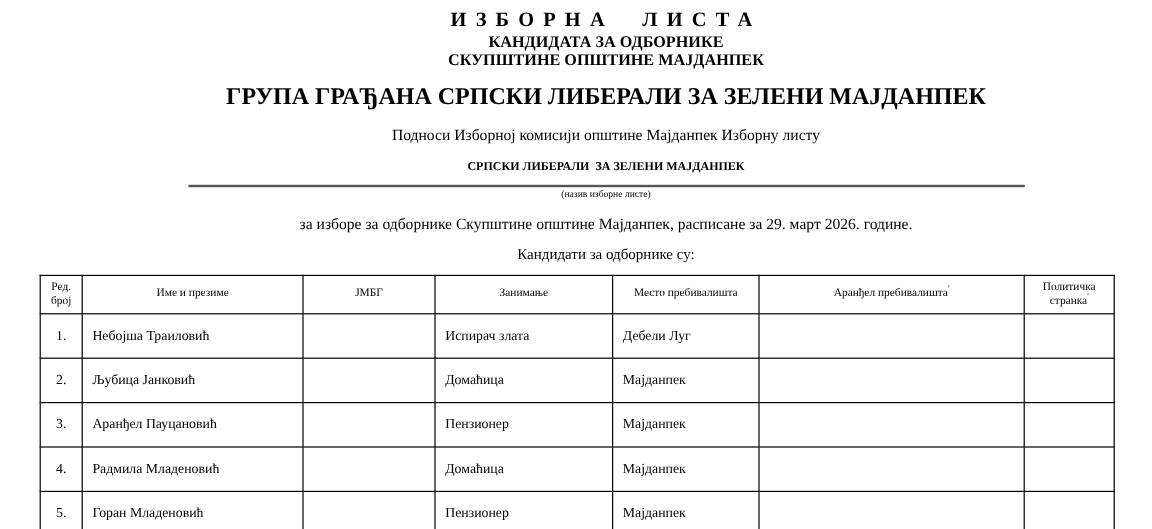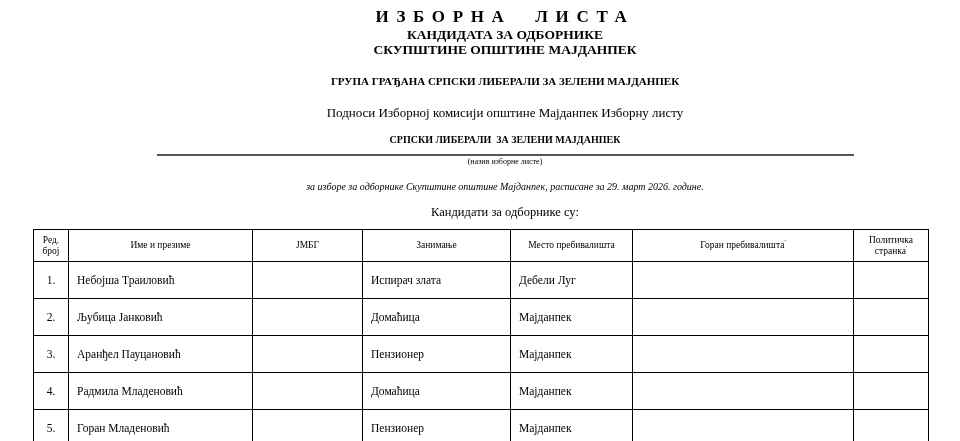--- a/index.html
+++ b/index.html
@@ -24,7 +24,7 @@
     line-height: 20px;
   }
   .subtitle { font-weight: bold; font-size: 13.5px; line-height: 15px; }
-  .group-line { margin-top: 16px; font-weight: bold; font-size: 11px; line-height: 17px; }
+  .group-line { margin-top: 16px; font-weight: bold; font-size: 20px; line-height: 17px; }
 
   .rule-block { width: 697px; margin: 0 auto; }
   .rule { border: none; border-top: 2px solid #555555; margin: 5px 0 1px 0; height: 0; }

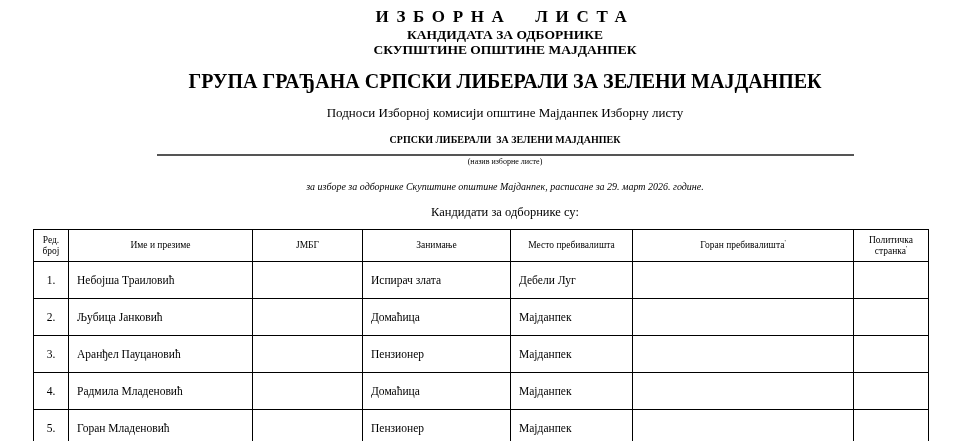--- a/index.html
+++ b/index.html
@@ -32,7 +32,7 @@
 
   .submission-line { margin-top: 15px; font-size: 13px; line-height: 15px; }
   .list-name { margin-top: 11px; font-weight: bold; font-size: 10px; line-height: 18px; white-space: pre-wrap; }
-  .election-line { margin-top: 13px; font-size: 10px; line-height: 15px; font-style: italic; }
+  .election-line { margin-top: 13px; font-size: 13px; line-height: 15px; }
   .intro-line { margin-top: 11px; font-size: 12.5px; line-height: 15px; }
 
   table.candidates {

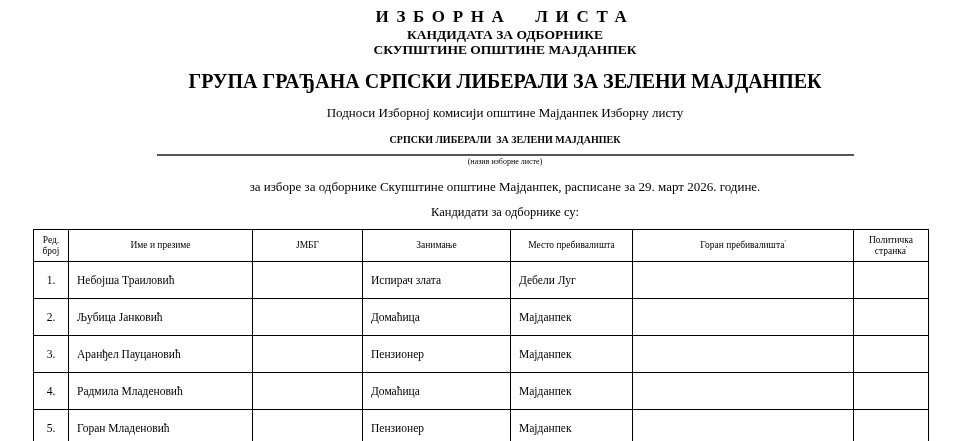--- a/index.html
+++ b/index.html
@@ -107,7 +107,7 @@
         <th><span>ЈМБГ</span><sup></sup></th>
         <th><span>Занимање</span><sup></sup></th>
         <th><span>Место пребивалишта</span><sup></sup></th>
-        <th><span>Горан пребивалишта</span><sup>'</sup></th>
+        <th><span>Аранђел пребивалишта</span><sup>'</sup></th>
         <th><span>Политичка странка</span><sup>'</sup></th>
       </tr>
     </thead>

